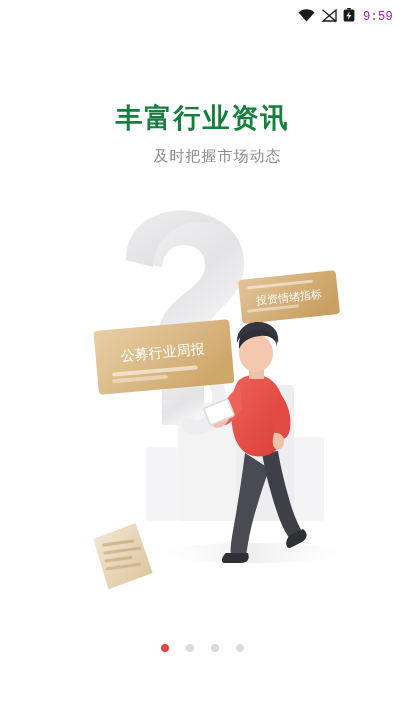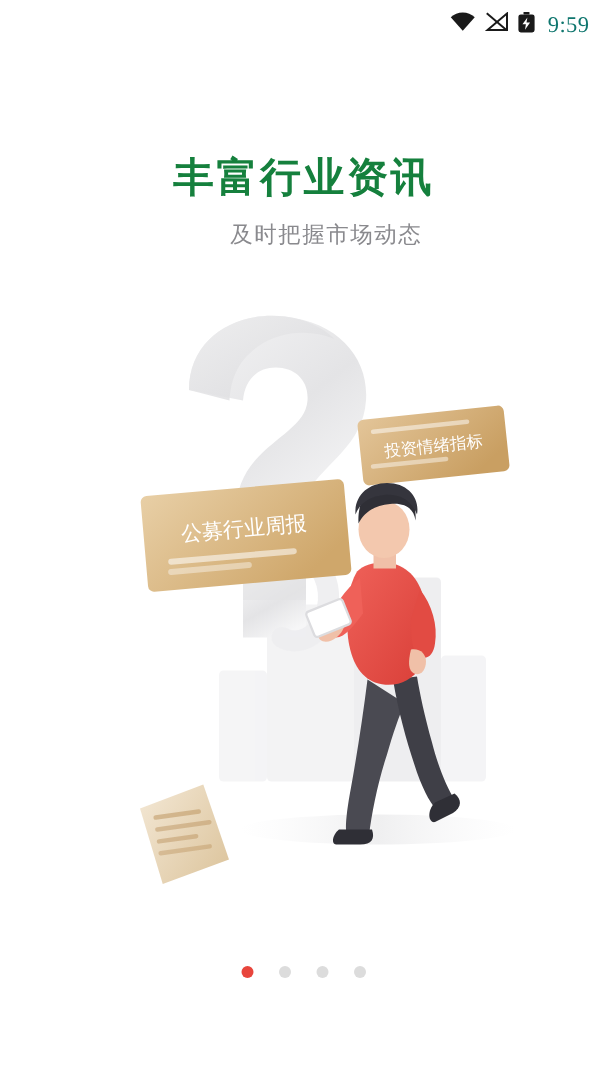--- a/index.html
+++ b/index.html
@@ -26,9 +26,9 @@
   }
   .sb-icon { display: block; }
   .sb-time {
-    font-size: 15px;
-    color: #0f766e;
-    font-family: Liberation Serif, serif;
+    font-size: 12px;
+    color: #a21caf;
+    font-family: Liberation Mono, monospace;
     letter-spacing: 0.3px;
     margin-left: 2px;
   }

